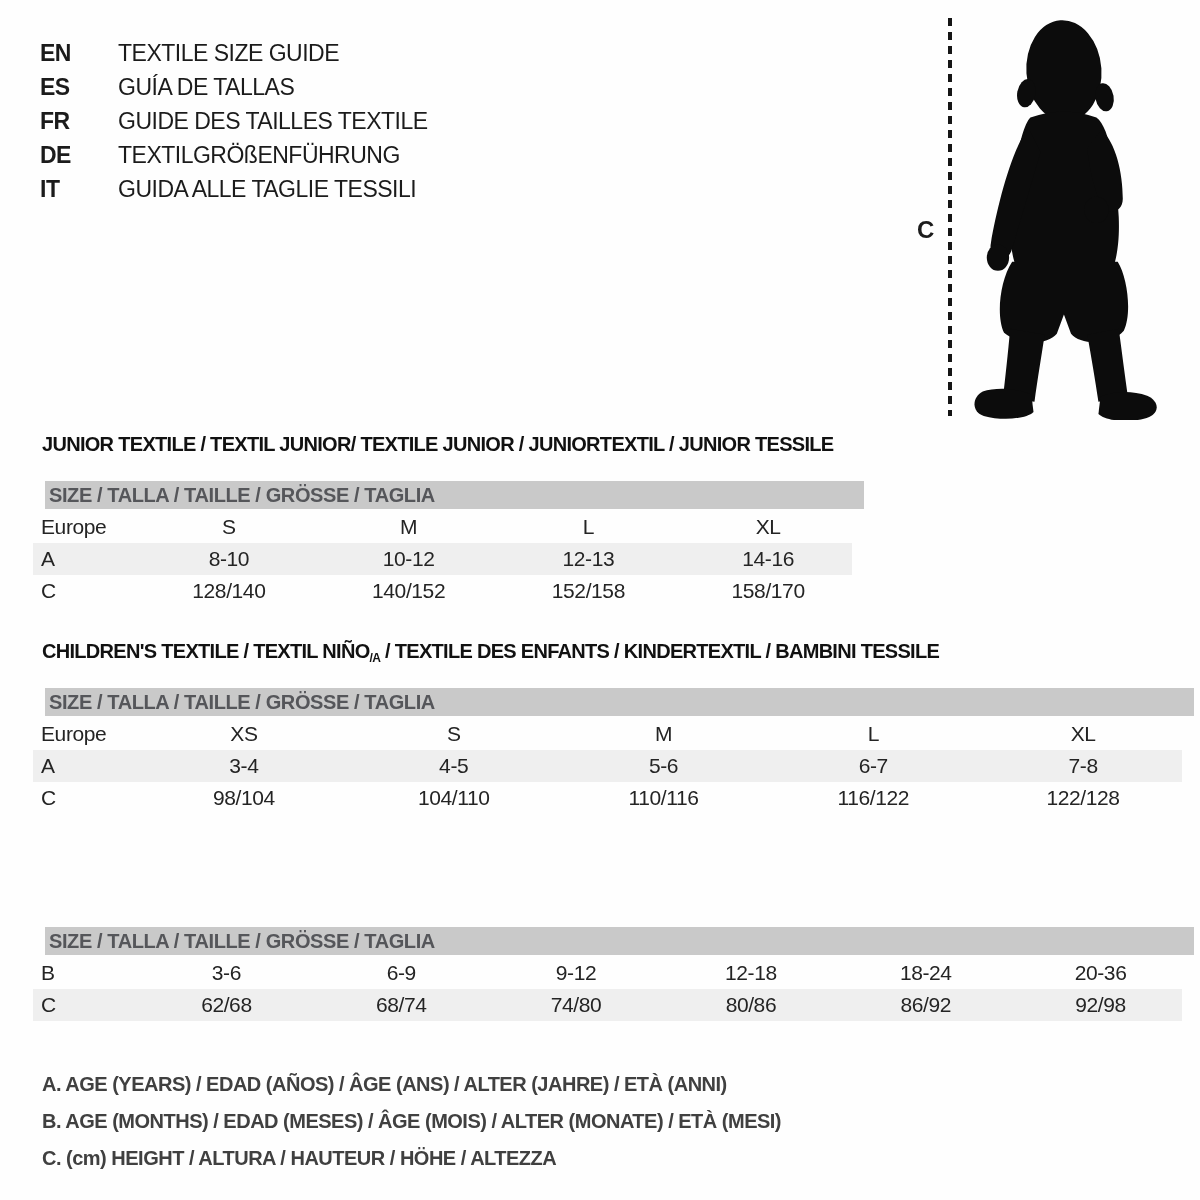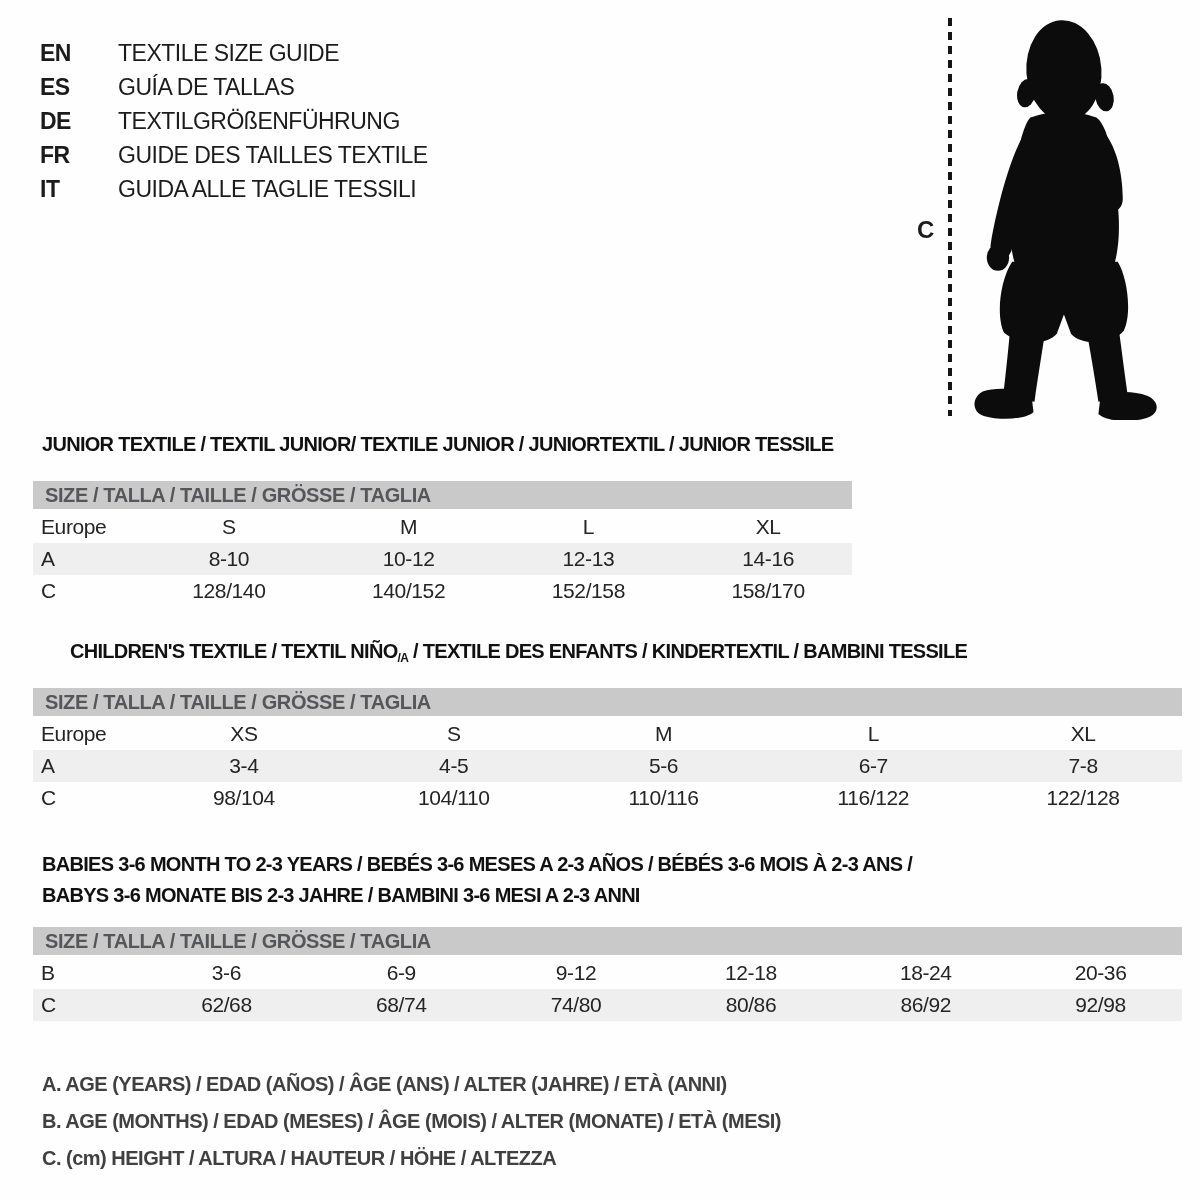--- a/index.html
+++ b/index.html
@@ -65,12 +65,12 @@
       <span class="lang-title">GUÍA DE TALLAS</span>
     </div>
     <div class="lang-row">
+      <span class="lang-code">FR</span>
+      <span class="lang-title">GUIDE DES TAILLES TEXTILE</span>
+    </div>
+    <div class="lang-row">
       <span class="lang-code">DE</span>
       <span class="lang-title">TEXTILGRÖßENFÜHRUNG</span>
-    </div>
-    <div class="lang-row">
-      <span class="lang-code">FR</span>
-      <span class="lang-title">GUIDE DES TAILLES TEXTILE</span>
     </div>
     <div class="lang-row">
       <span class="lang-code">IT</span>

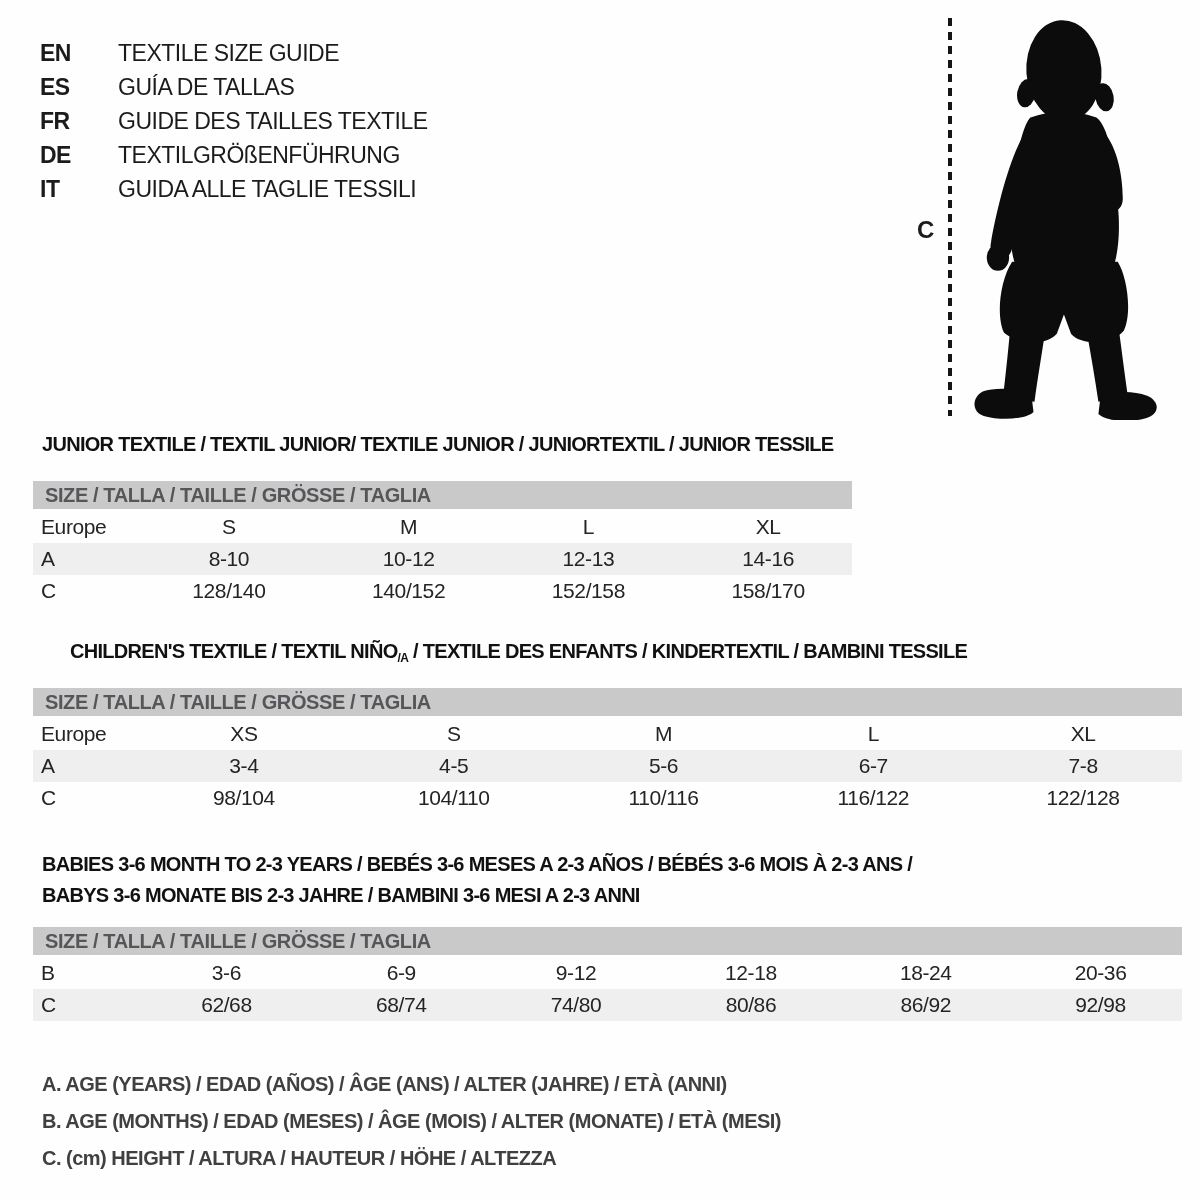--- a/index.html
+++ b/index.html
@@ -31,8 +31,8 @@
   .heading-line{display:block;line-height:31px;}
 
   
-  .size-bar{position:absolute;left:33px;height:28px;background:var(--bar_bg);
-    display:flex;align-items:center;padding-left:12px;
+  .size-bar{position:absolute;left:45px;height:28px;background:var(--bar_bg);
+    display:flex;align-items:center;padding-left:4px;
     font-size:20px;font-weight:bold;letter-spacing:-0.4px;color:var(--bar_text);}
 
   

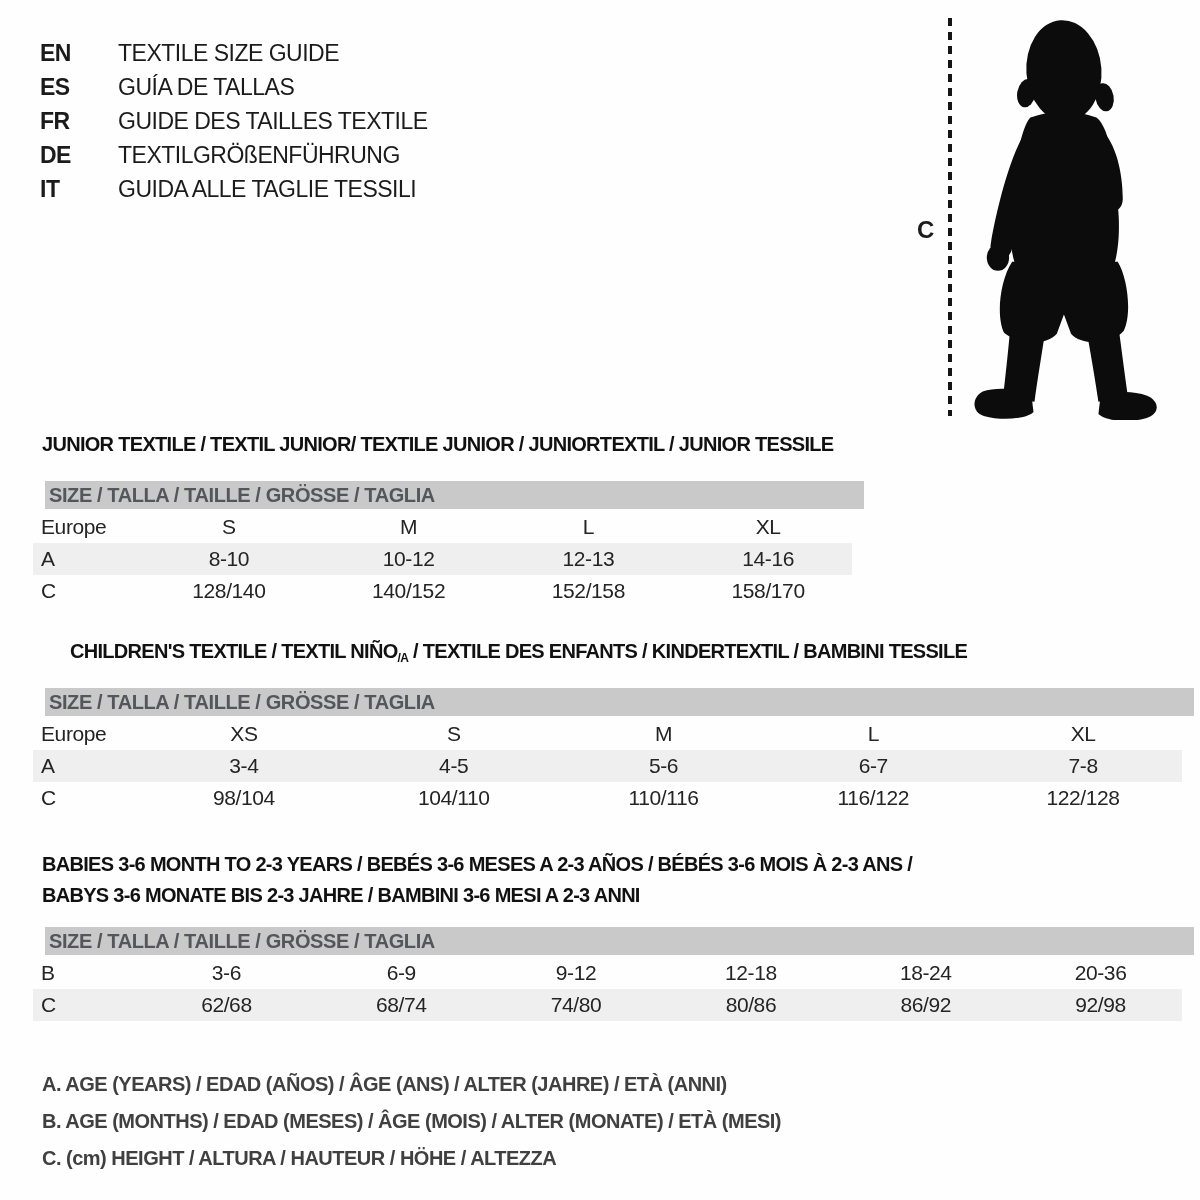--- a/index.html
+++ b/index.html
@@ -126,7 +126,7 @@
     </div>
   </div>
 
-  <h2 class="sec-heading" style="top:640px;margin-left:28px;"><span>CHILDREN'S TEXTILE / TEXTIL NIÑO</span><span class="sub">/A</span><span> / TEXTILE DES ENFANTS / KINDERTEXTIL / BAMBINI TESSILE</span></h2>
+  <h2 class="sec-heading" style="top:640px;"><span>CHILDREN'S TEXTILE / TEXTIL NIÑO</span><span class="sub">/A</span><span> / TEXTILE DES ENFANTS / KINDERTEXTIL / BAMBINI TESSILE</span></h2>
   <div class="size-bar" style="top:688px;width:1149px;">SIZE / TALLA / TAILLE / GRÖSSE / TAGLIA</div>
   <div class="table" style="top:718px;width:1149px;">
     <div class="trow cols6">

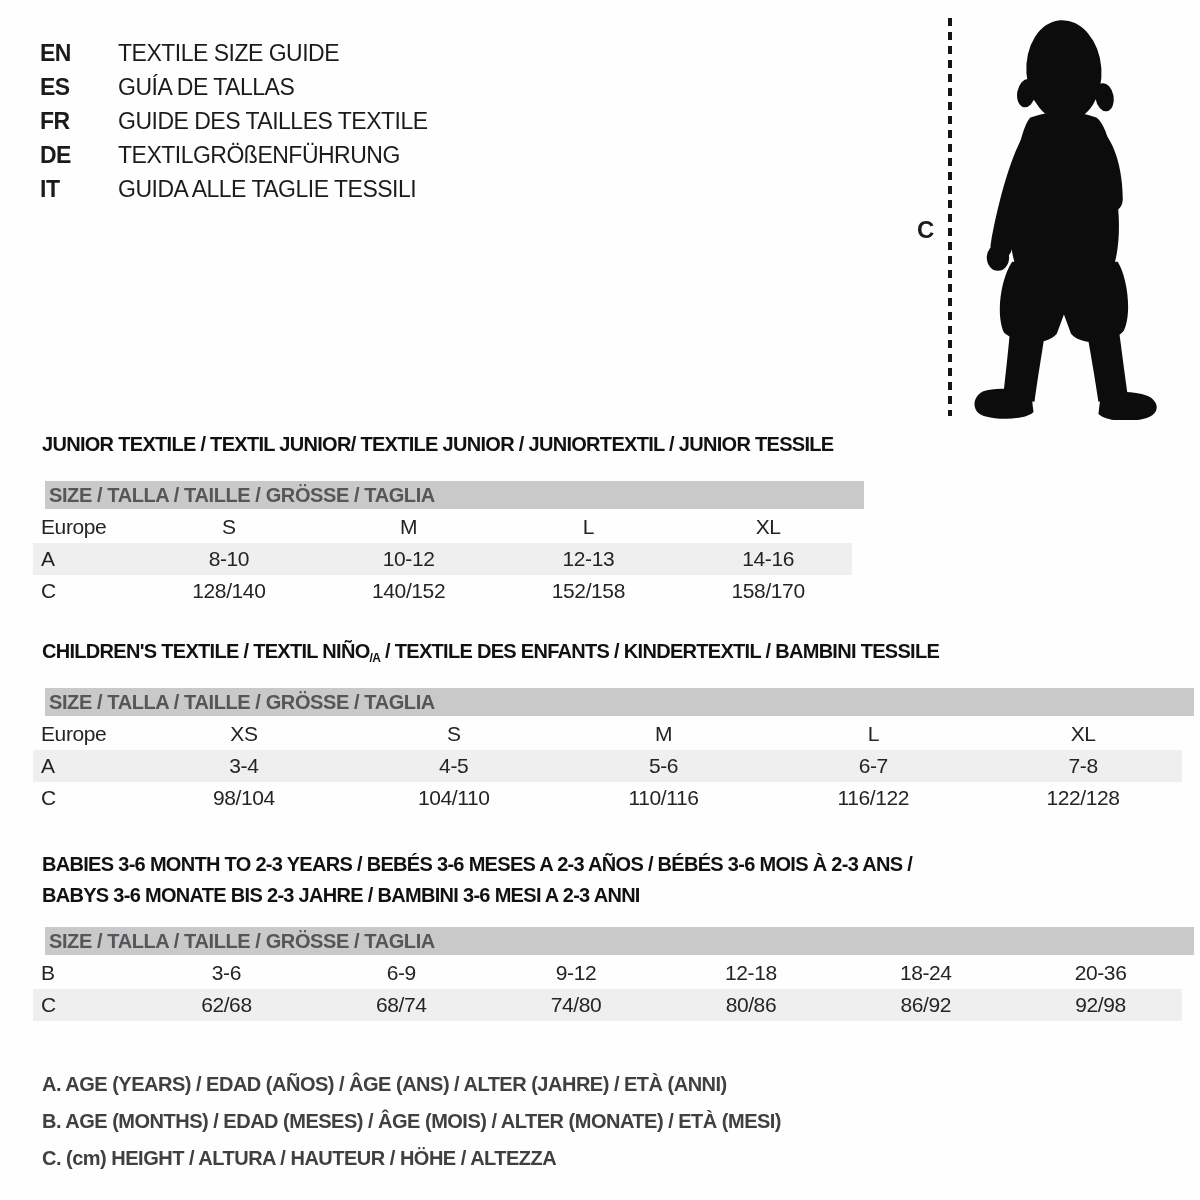--- a/index.html
+++ b/index.html
@@ -155,10 +155,6 @@
     </div>
   </div>
 
-  <h2 class="sec-heading" style="top:849px;">
-      <span class="heading-line">BABIES 3-6 MONTH TO 2-3 YEARS / BEBÉS 3-6 MESES A 2-3 AÑOS / BÉBÉS 3-6 MOIS À 2-3 ANS /</span>
-      <span class="heading-line">BABYS 3-6 MONATE BIS 2-3 JAHRE / BAMBINI 3-6 MESI A 2-3 ANNI</span>
-    </h2>
   <div class="size-bar" style="top:927px;width:1149px;">SIZE / TALLA / TAILLE / GRÖSSE / TAGLIA</div>
   <div class="table" style="top:957px;width:1149px;">
     <div class="trow cols7">

